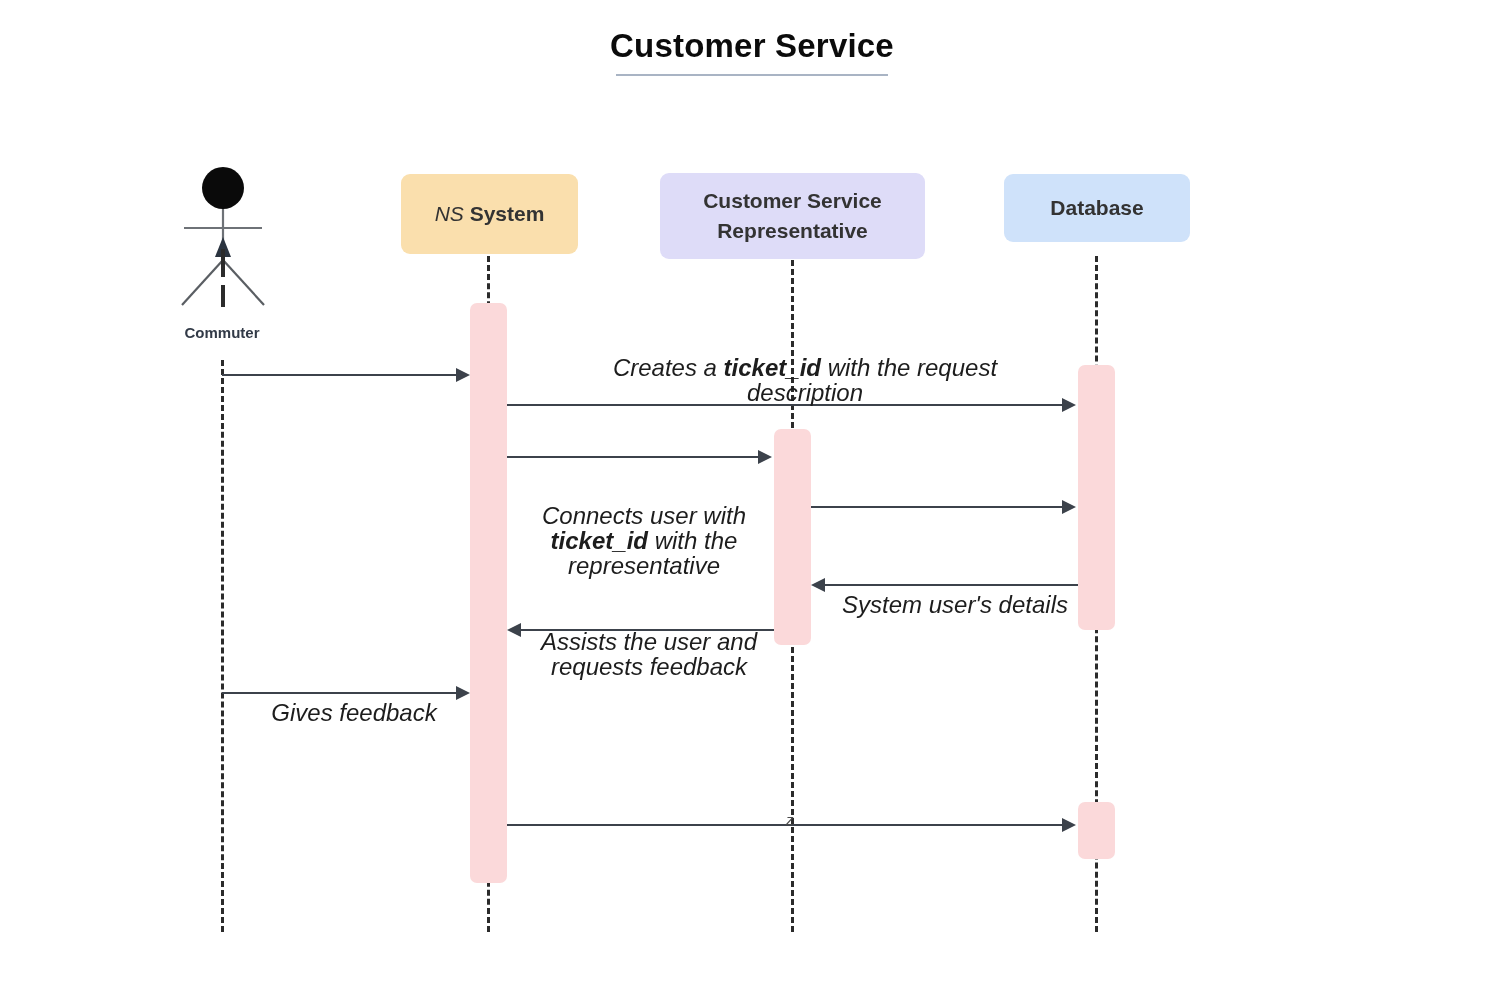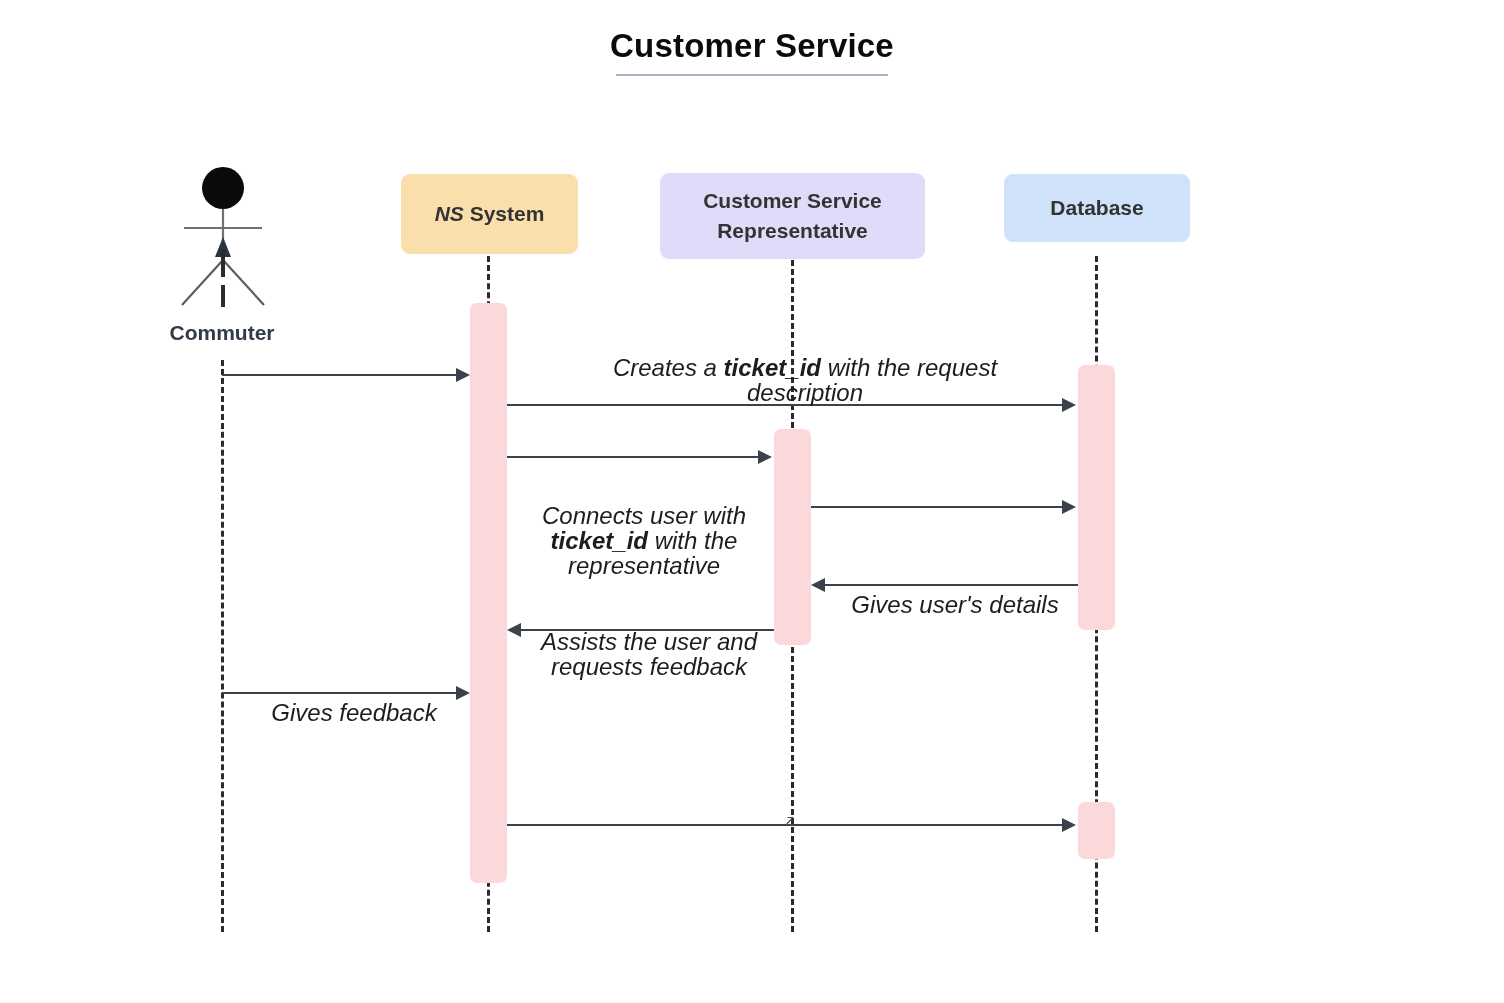--- a/index.html
+++ b/index.html
@@ -60,7 +60,7 @@
   .pbox .plabel { display: block; }
   .pbox em.nsp {
     font-style: italic;
-    font-weight: bold;
+    font-weight: normal;
   }
 
   

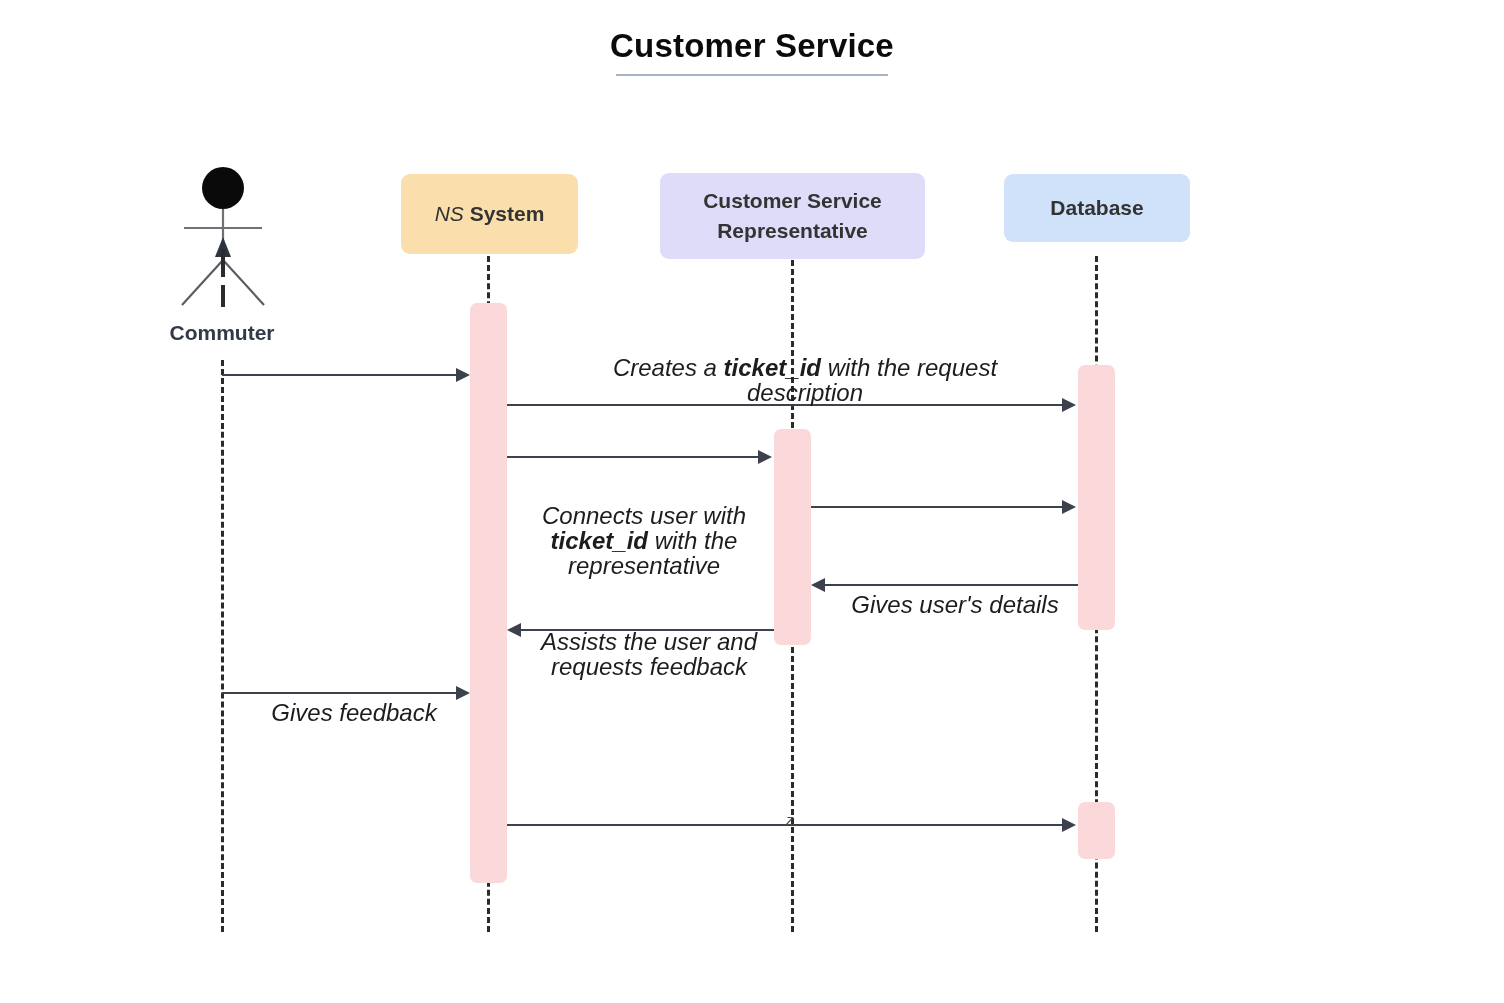--- a/index.html
+++ b/index.html
@@ -67,7 +67,7 @@
   .actor-label {
     position: absolute;
     text-align: center;
-    font-size: 21px;
+    font-size: 15px;
     font-weight: bold;
     color: #323a47;
     line-height: 26px;

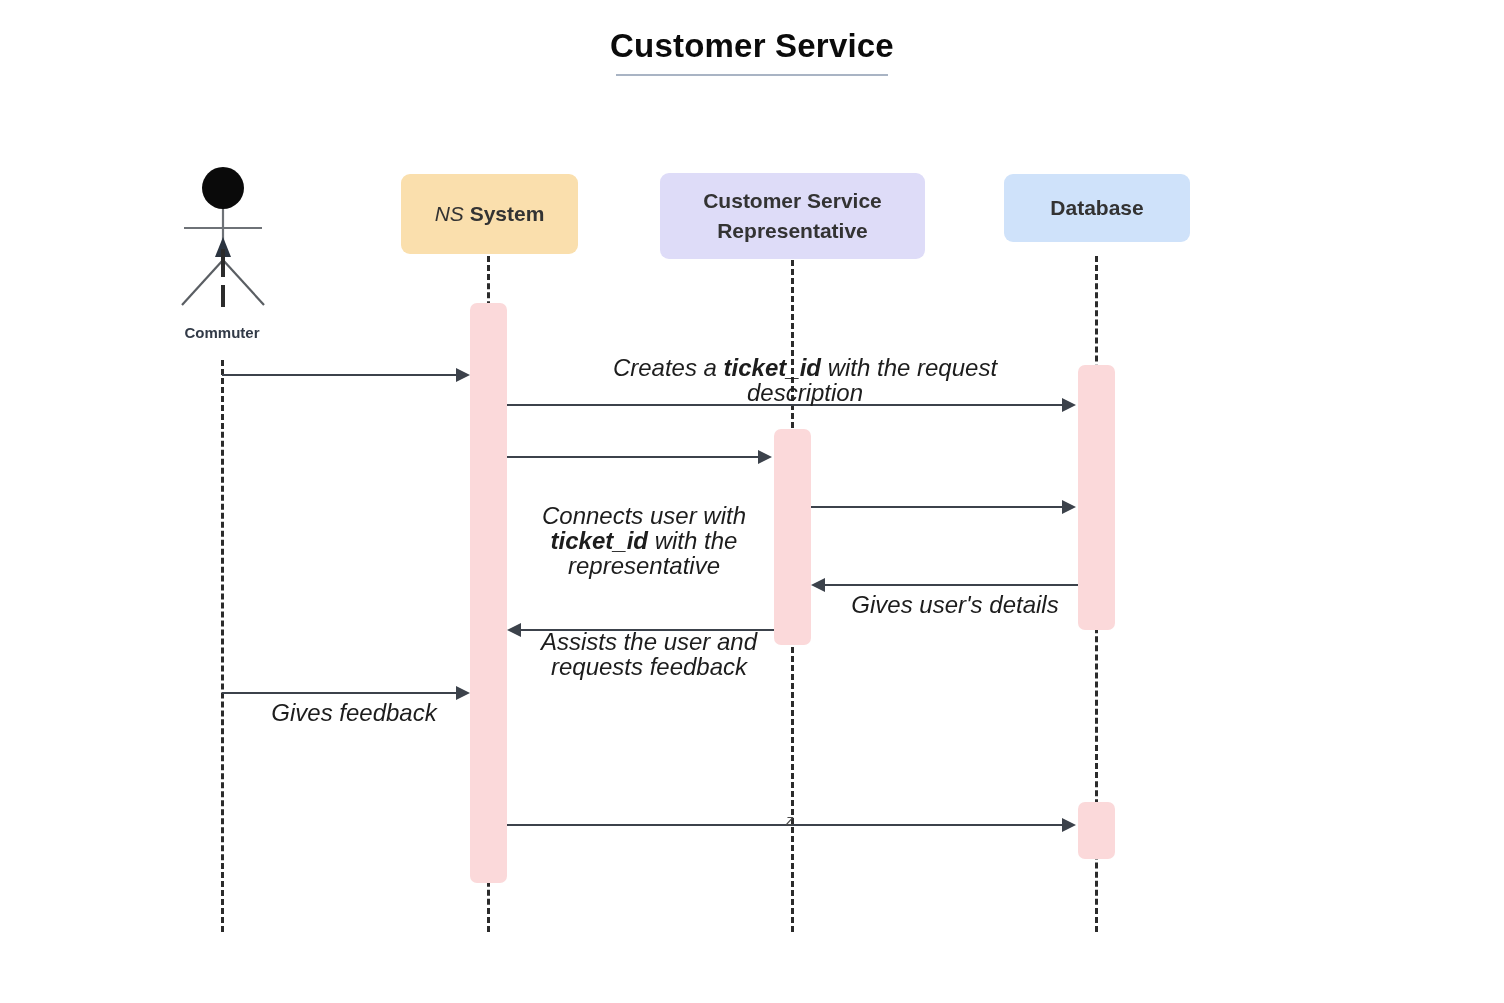--- a/index.html
+++ b/index.html
@@ -200,7 +200,7 @@
 
   <div class="msg-line" style="left:825px; top:584px; width:253px;"></div>
   <div class="arrow-head left" style="left:811px; top:578px;"></div>
-  <div class="msg-text" style="left:825px; top:592px; width:260px;">Gives user's details</div>
+  <div class="msg-text" style="left:825px; top:592px; width:260px;">System user's details</div>
 
   <div class="msg-line" style="left:521px; top:629px; width:253px;"></div>
   <div class="arrow-head left" style="left:507px; top:623px;"></div>

